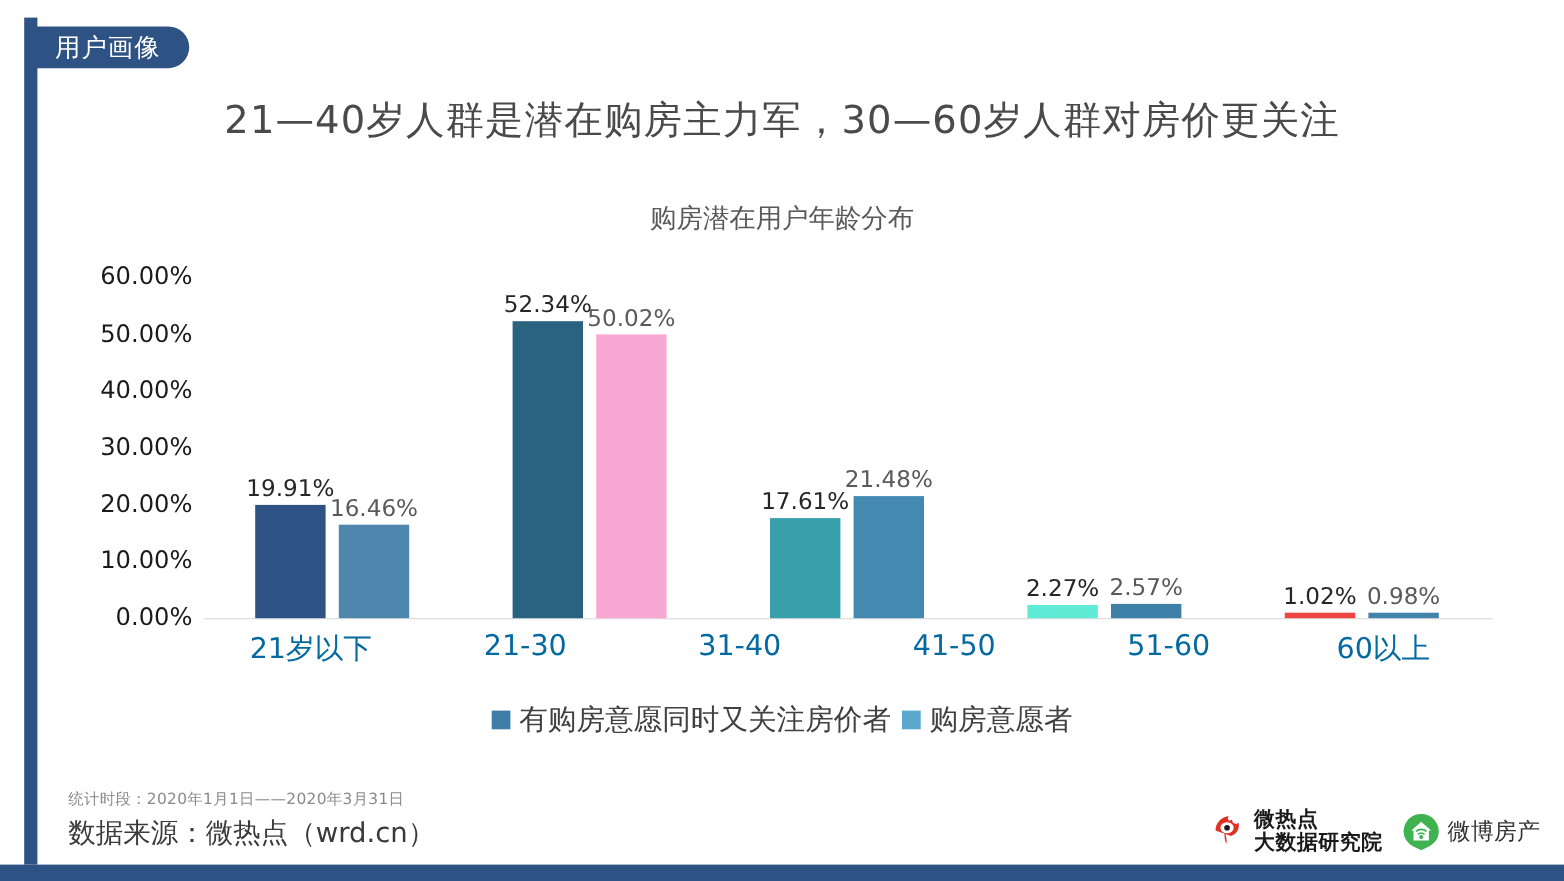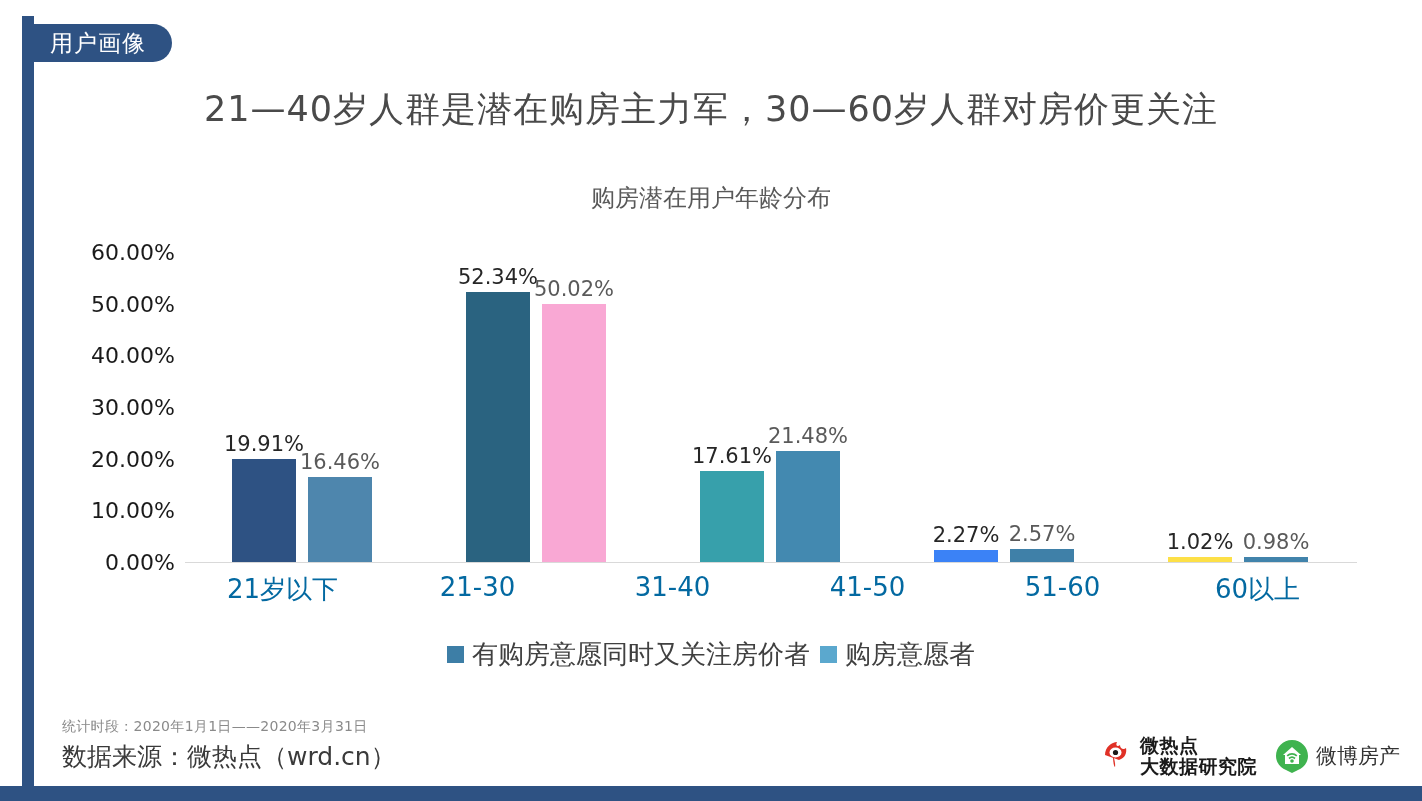--- a/index.html
+++ b/index.html
@@ -264,7 +264,7 @@
       </div>
       <div class="group">
         <div class="bars">
-          <div class="bar a" style="height: 11.7283px; background: #3b82f6; text-decoration: underline;">
+          <div class="bar a" style="height: 11.7283px; background: #5eead4; text-decoration: underline;">
             <span class="bar-label">2.27%</span>
           </div>
           <div class="bar b" style="height: 13.2783px; background: rgb(63, 128, 168);">

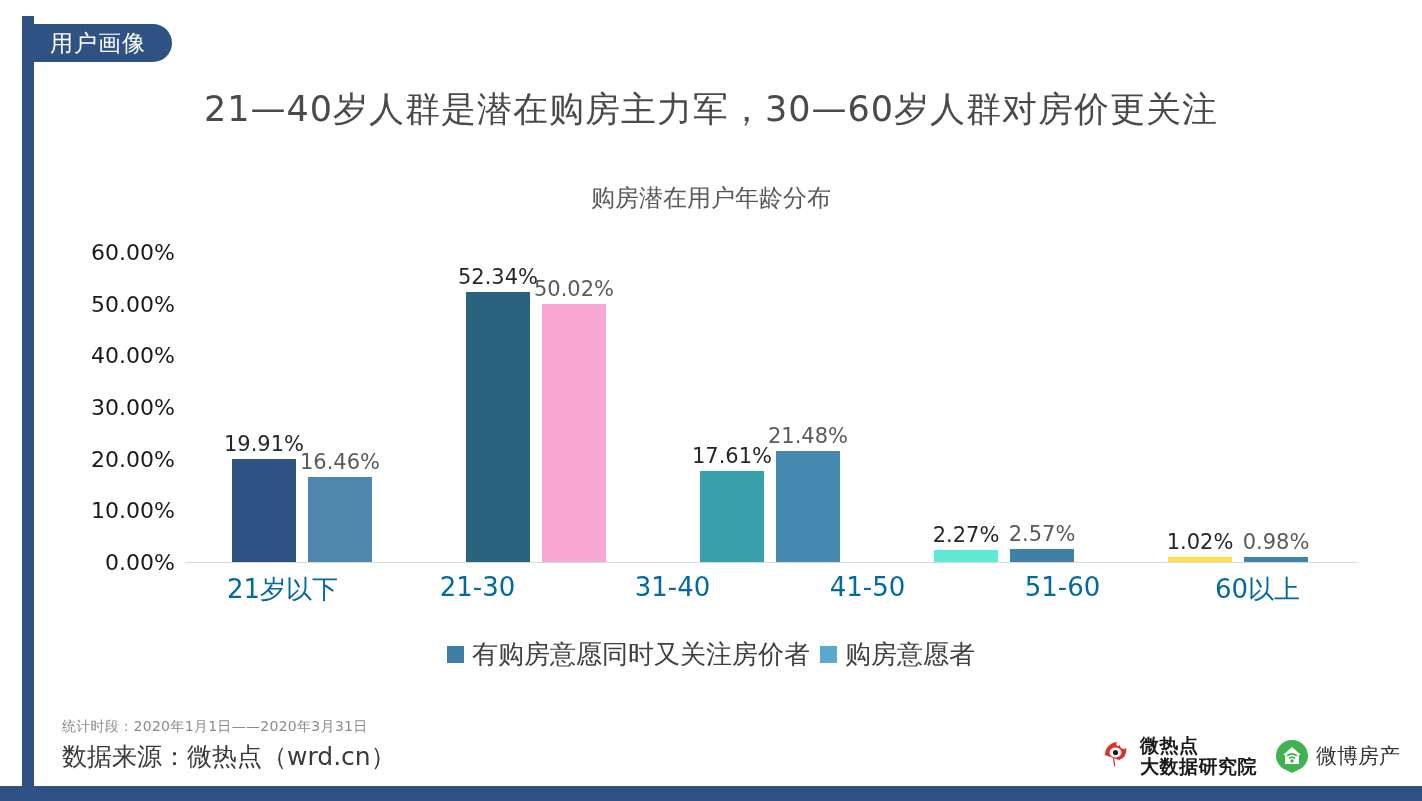--- a/index.html
+++ b/index.html
@@ -274,7 +274,7 @@
       </div>
       <div class="group">
         <div class="bars">
-          <div class="bar a" style="height: 5.27px; background: #fde047; text-decoration: underline;">
+          <div class="bar a" style="height: 5.27px; background: #ef4444; text-decoration: underline;">
             <span class="bar-label">1.02%</span>
           </div>
           <div class="bar b" style="height: 5.06333px; background: rgb(65, 131, 171);">

